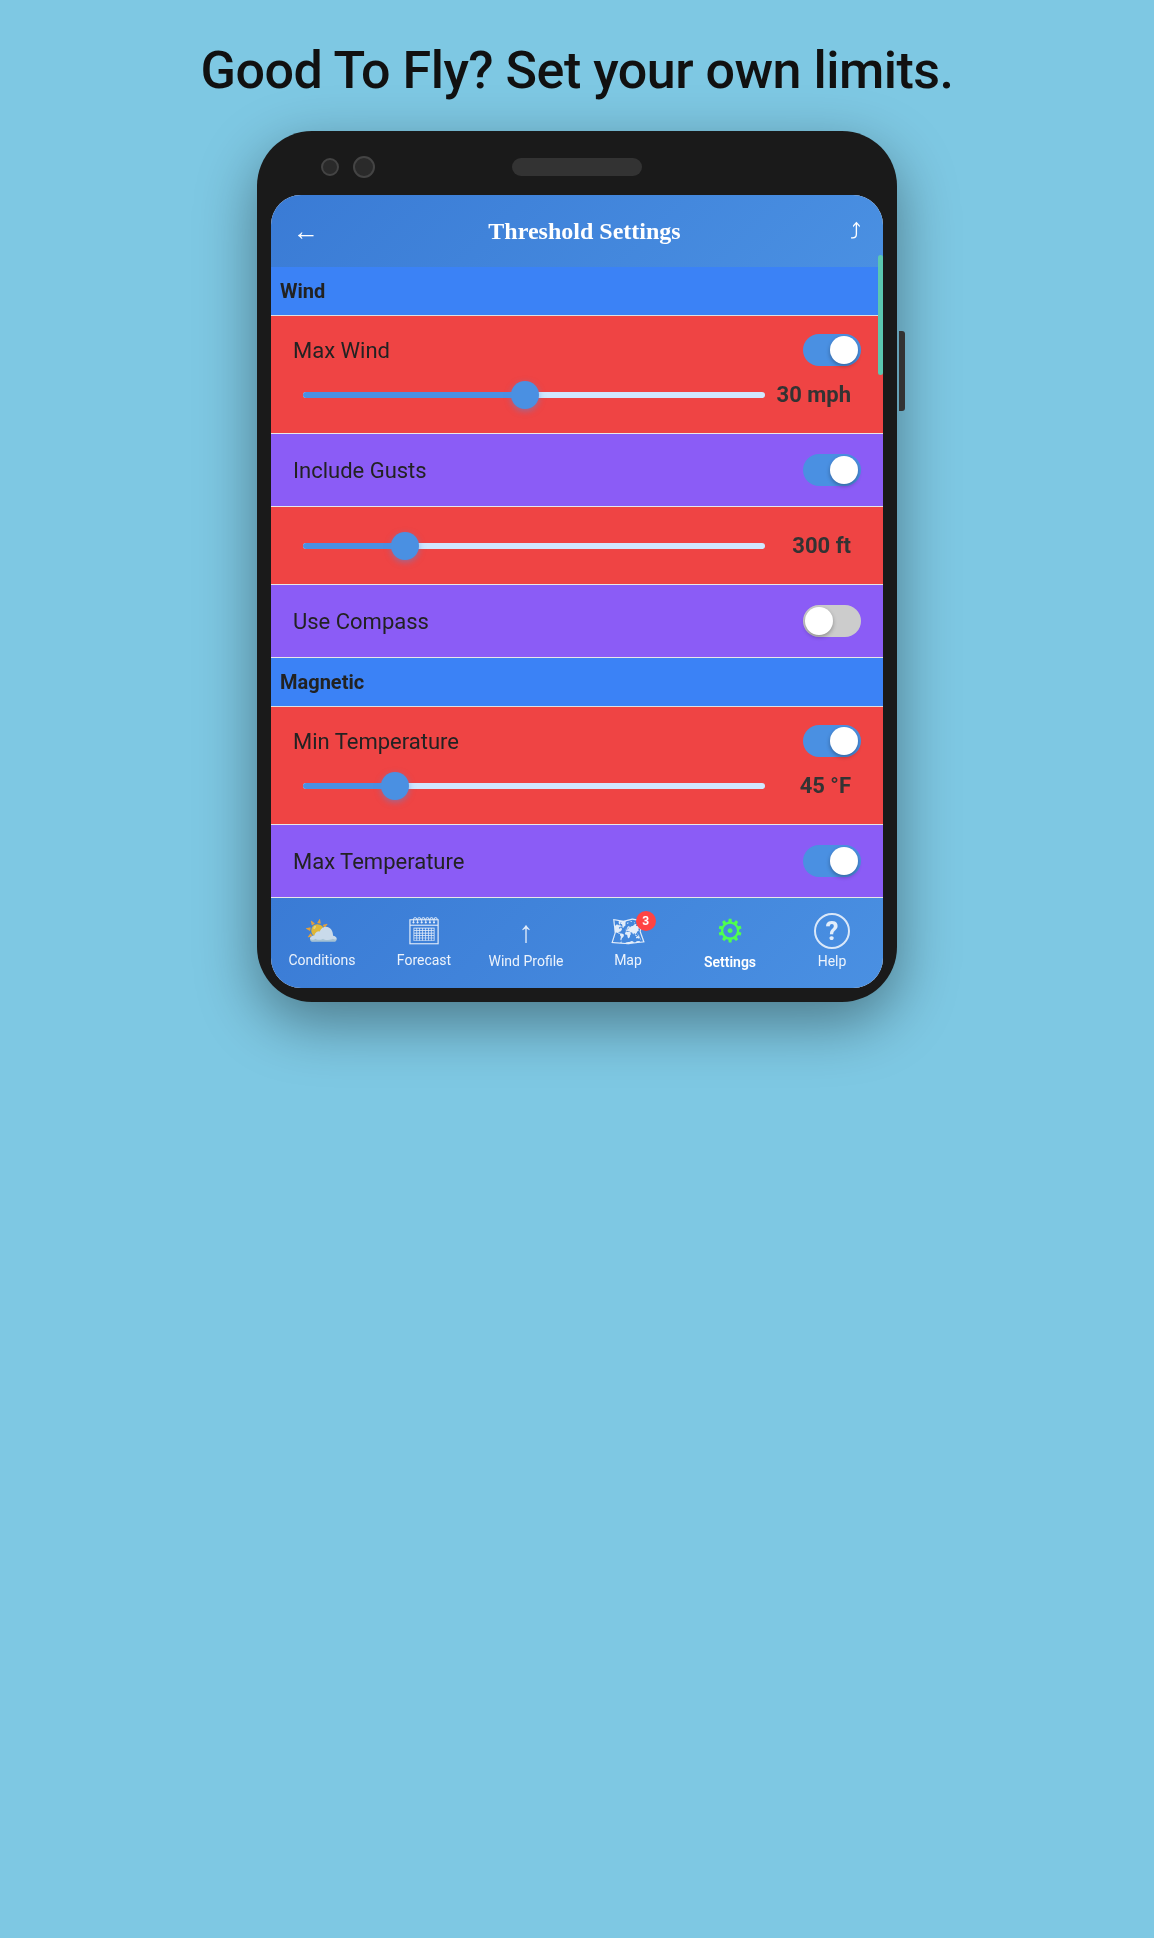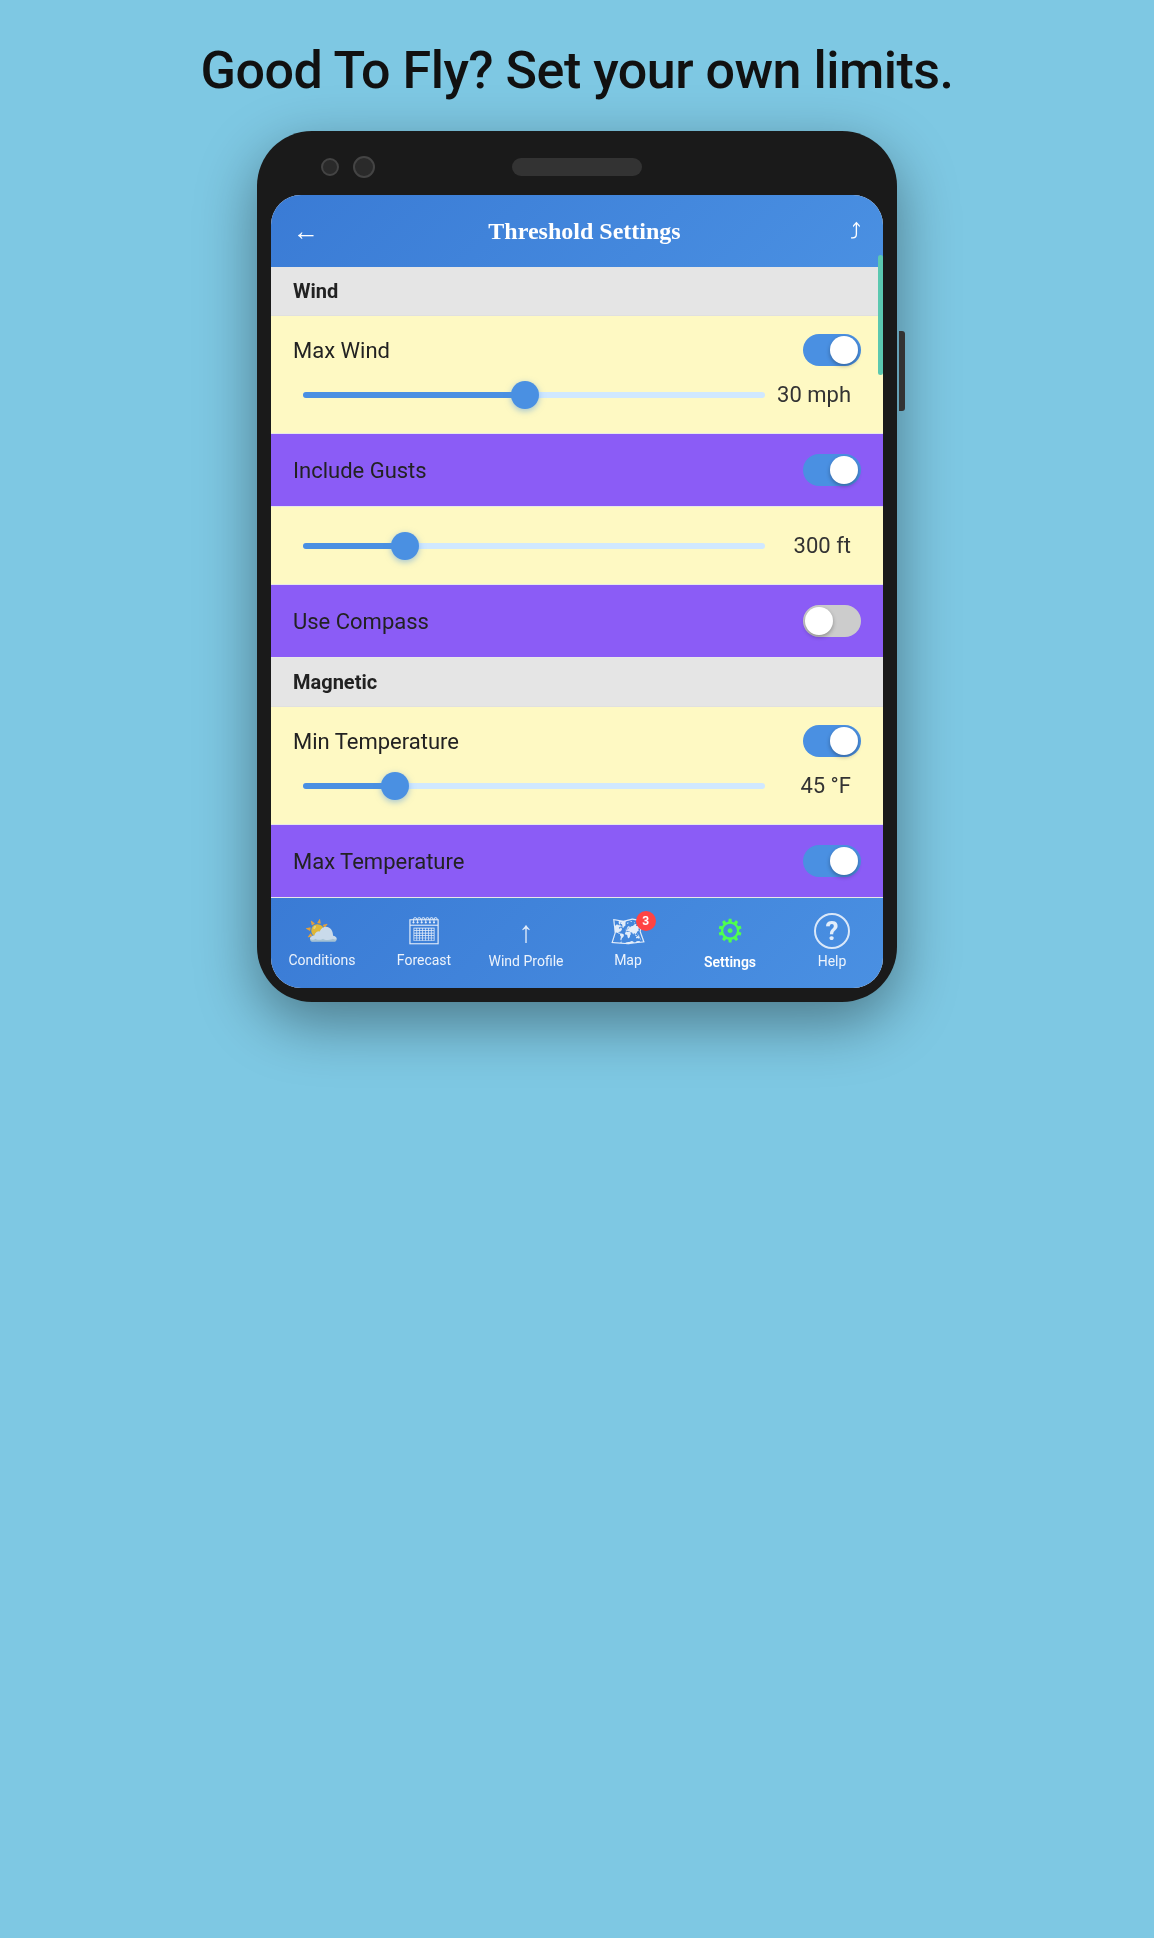--- a/index.html
+++ b/index.html
@@ -105,8 +105,8 @@
     }
     
     .section-header {
-      background: #e5e5e5;
-      padding: 12px 22px;
+      background: #3b82f6;
+      padding: 12px 9px;
       font-size: 20px;
       font-weight: 700;
       color: #222;

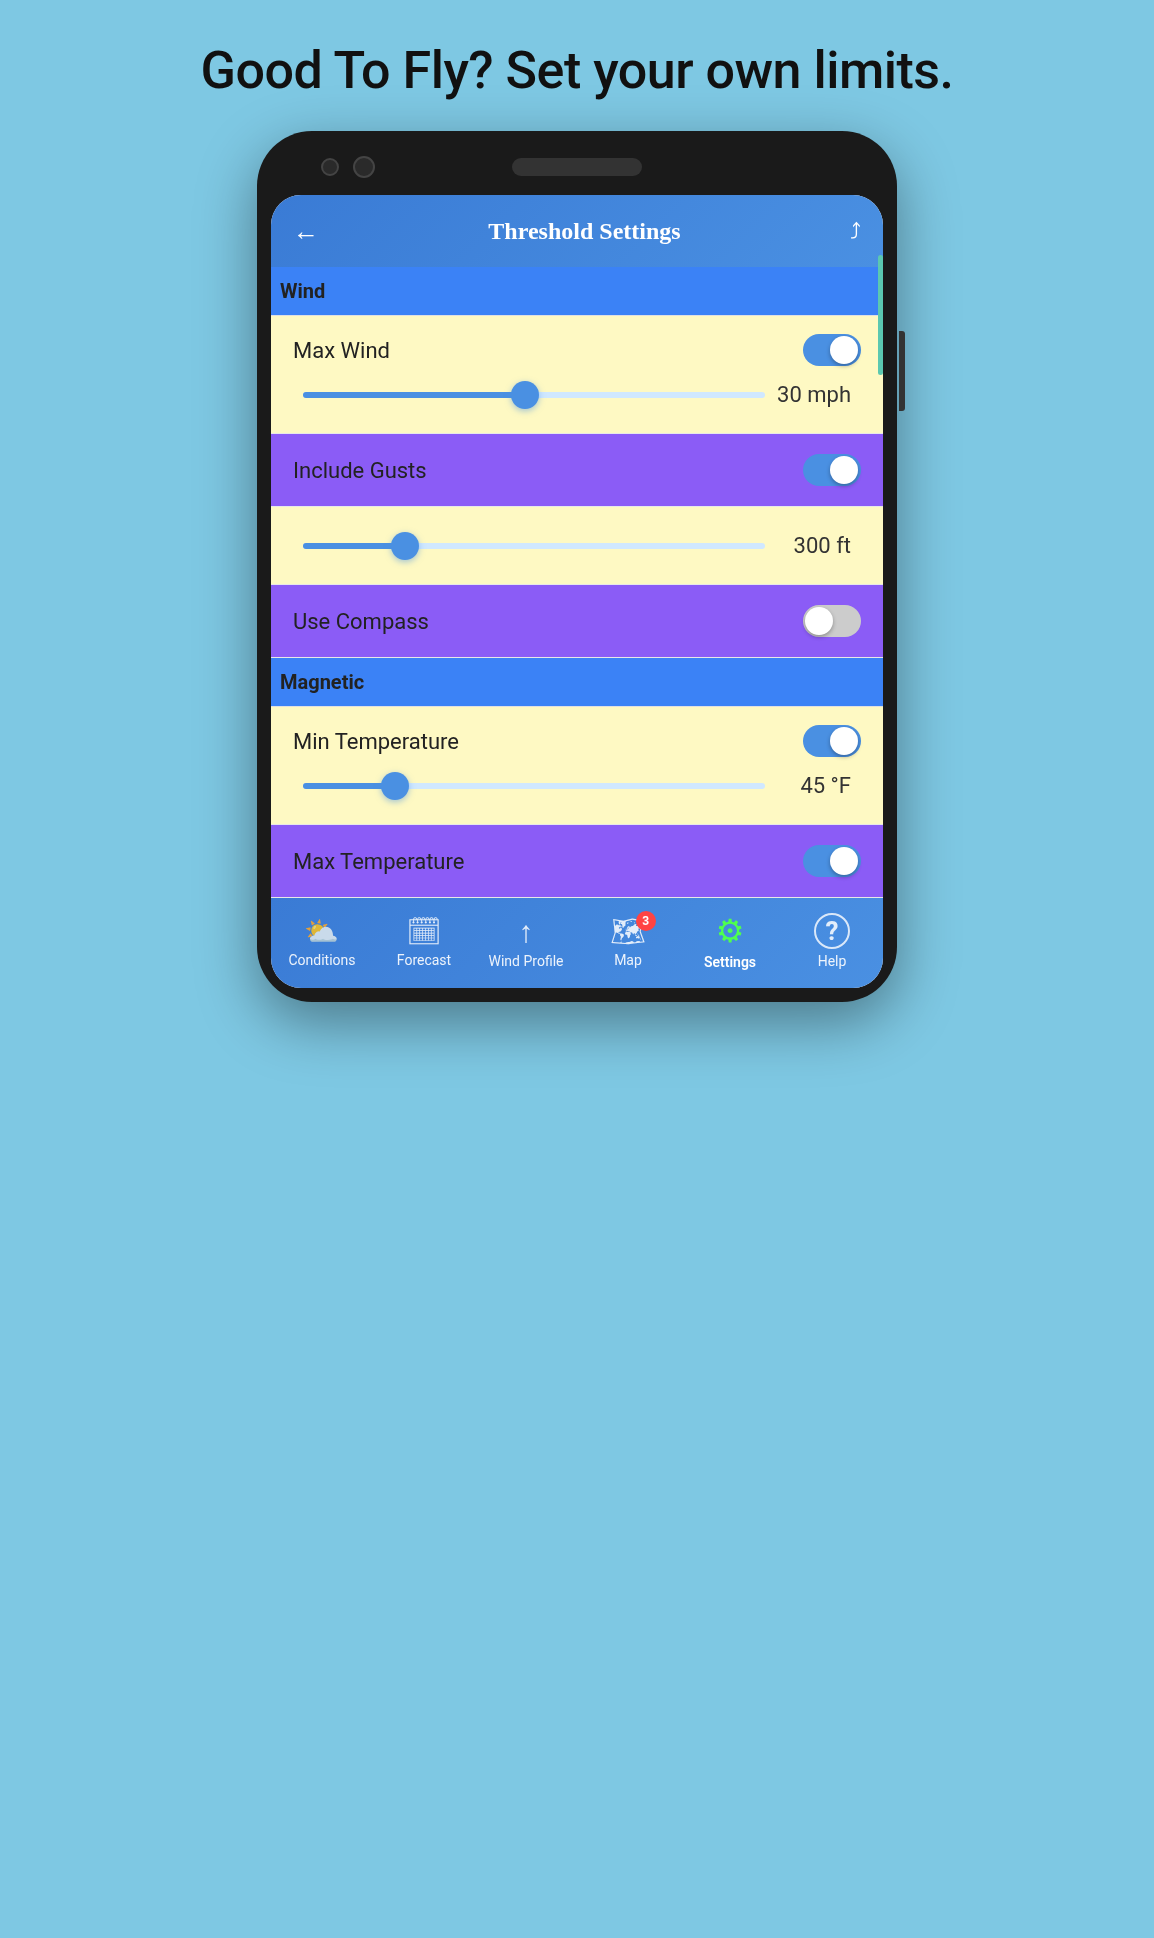--- a/index.html
+++ b/index.html
@@ -114,7 +114,7 @@
     }
     
     .setting-row {
-      background: #fef9c3;
+      background: #ef4444;
       padding: 18px 22px 10px 22px;
       border-bottom: 1px solid #e8e8e8;
     }

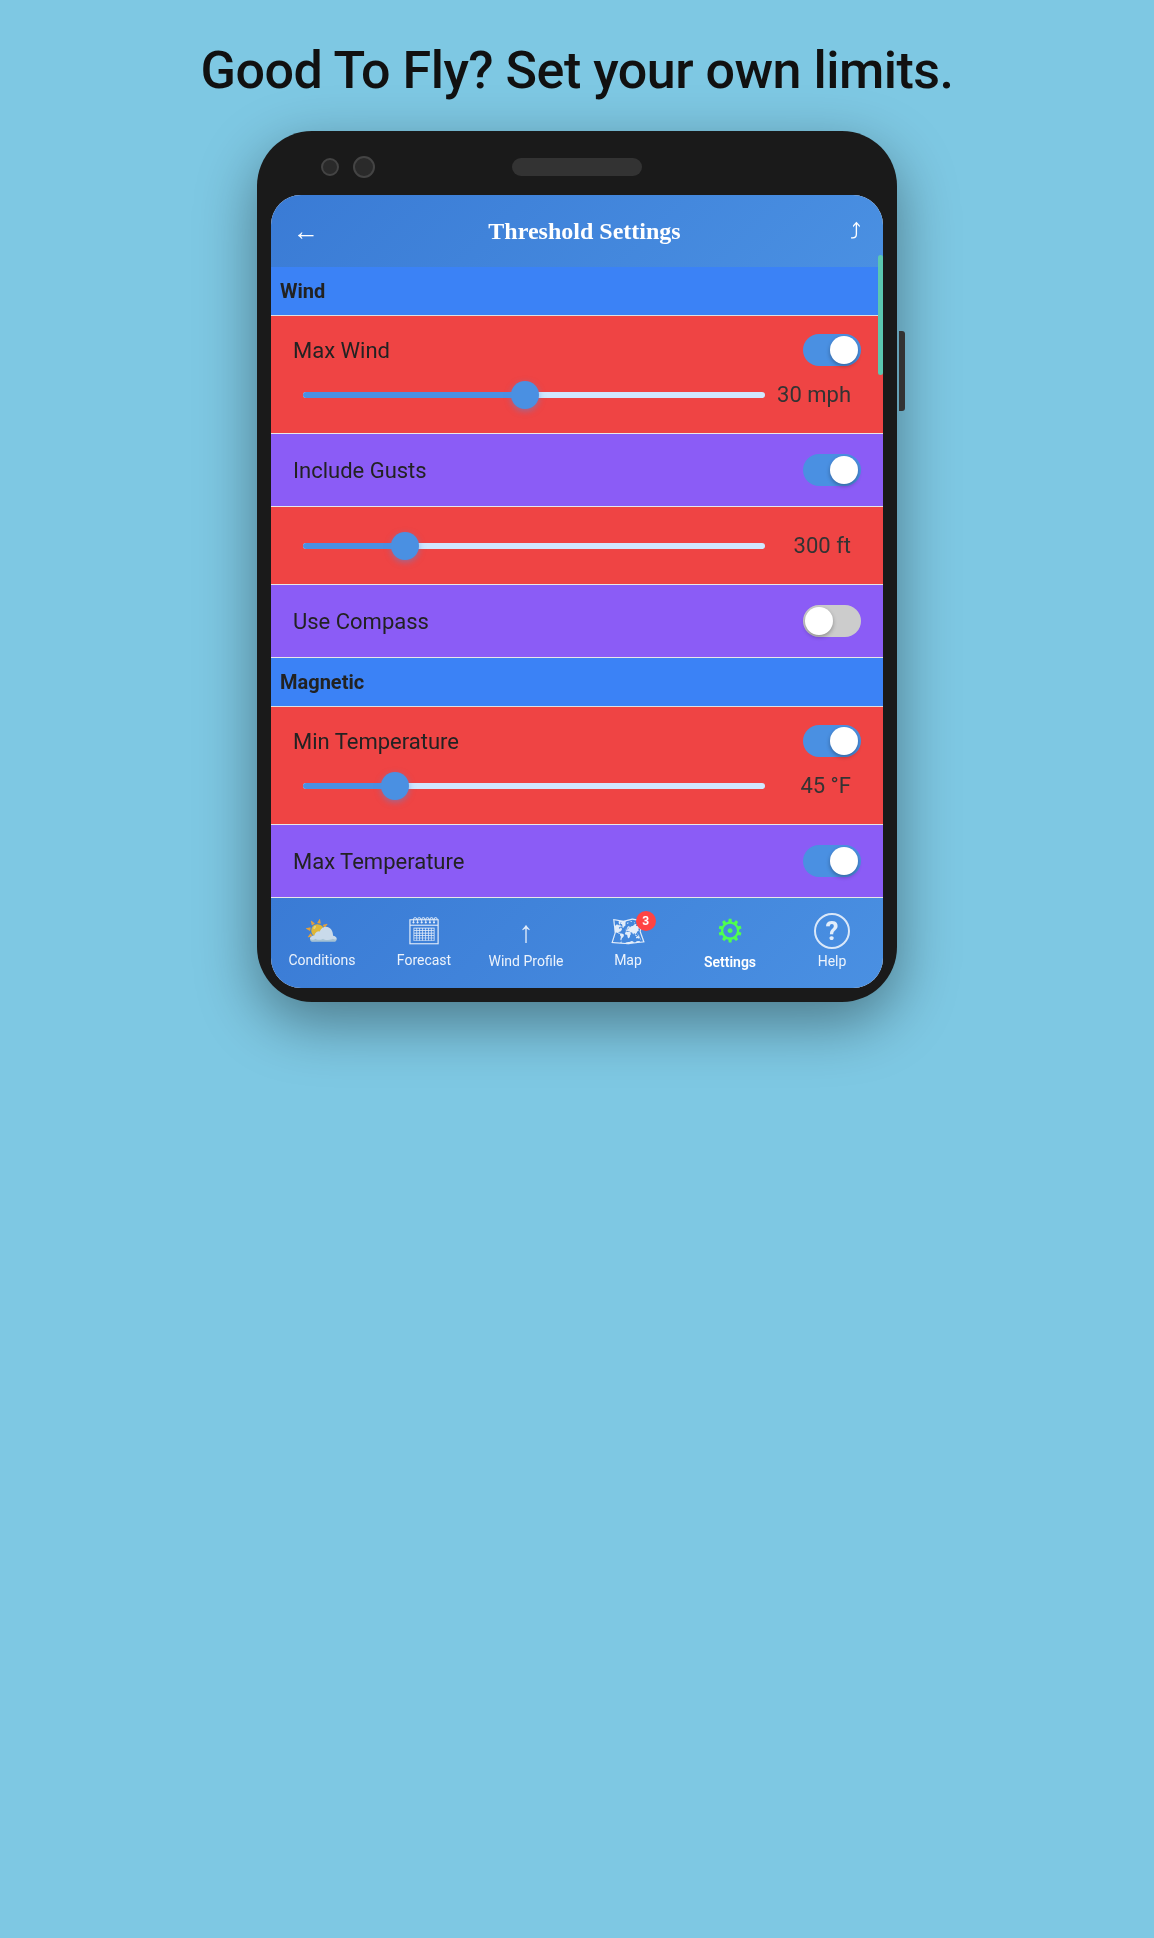--- a/index.html
+++ b/index.html
@@ -162,6 +162,7 @@
       align-items: center;
       padding: 8px 10px 16px 10px;
       gap: 6px;
+      font-weight: bold;
     }
     .slider-track {
       flex: 1;

